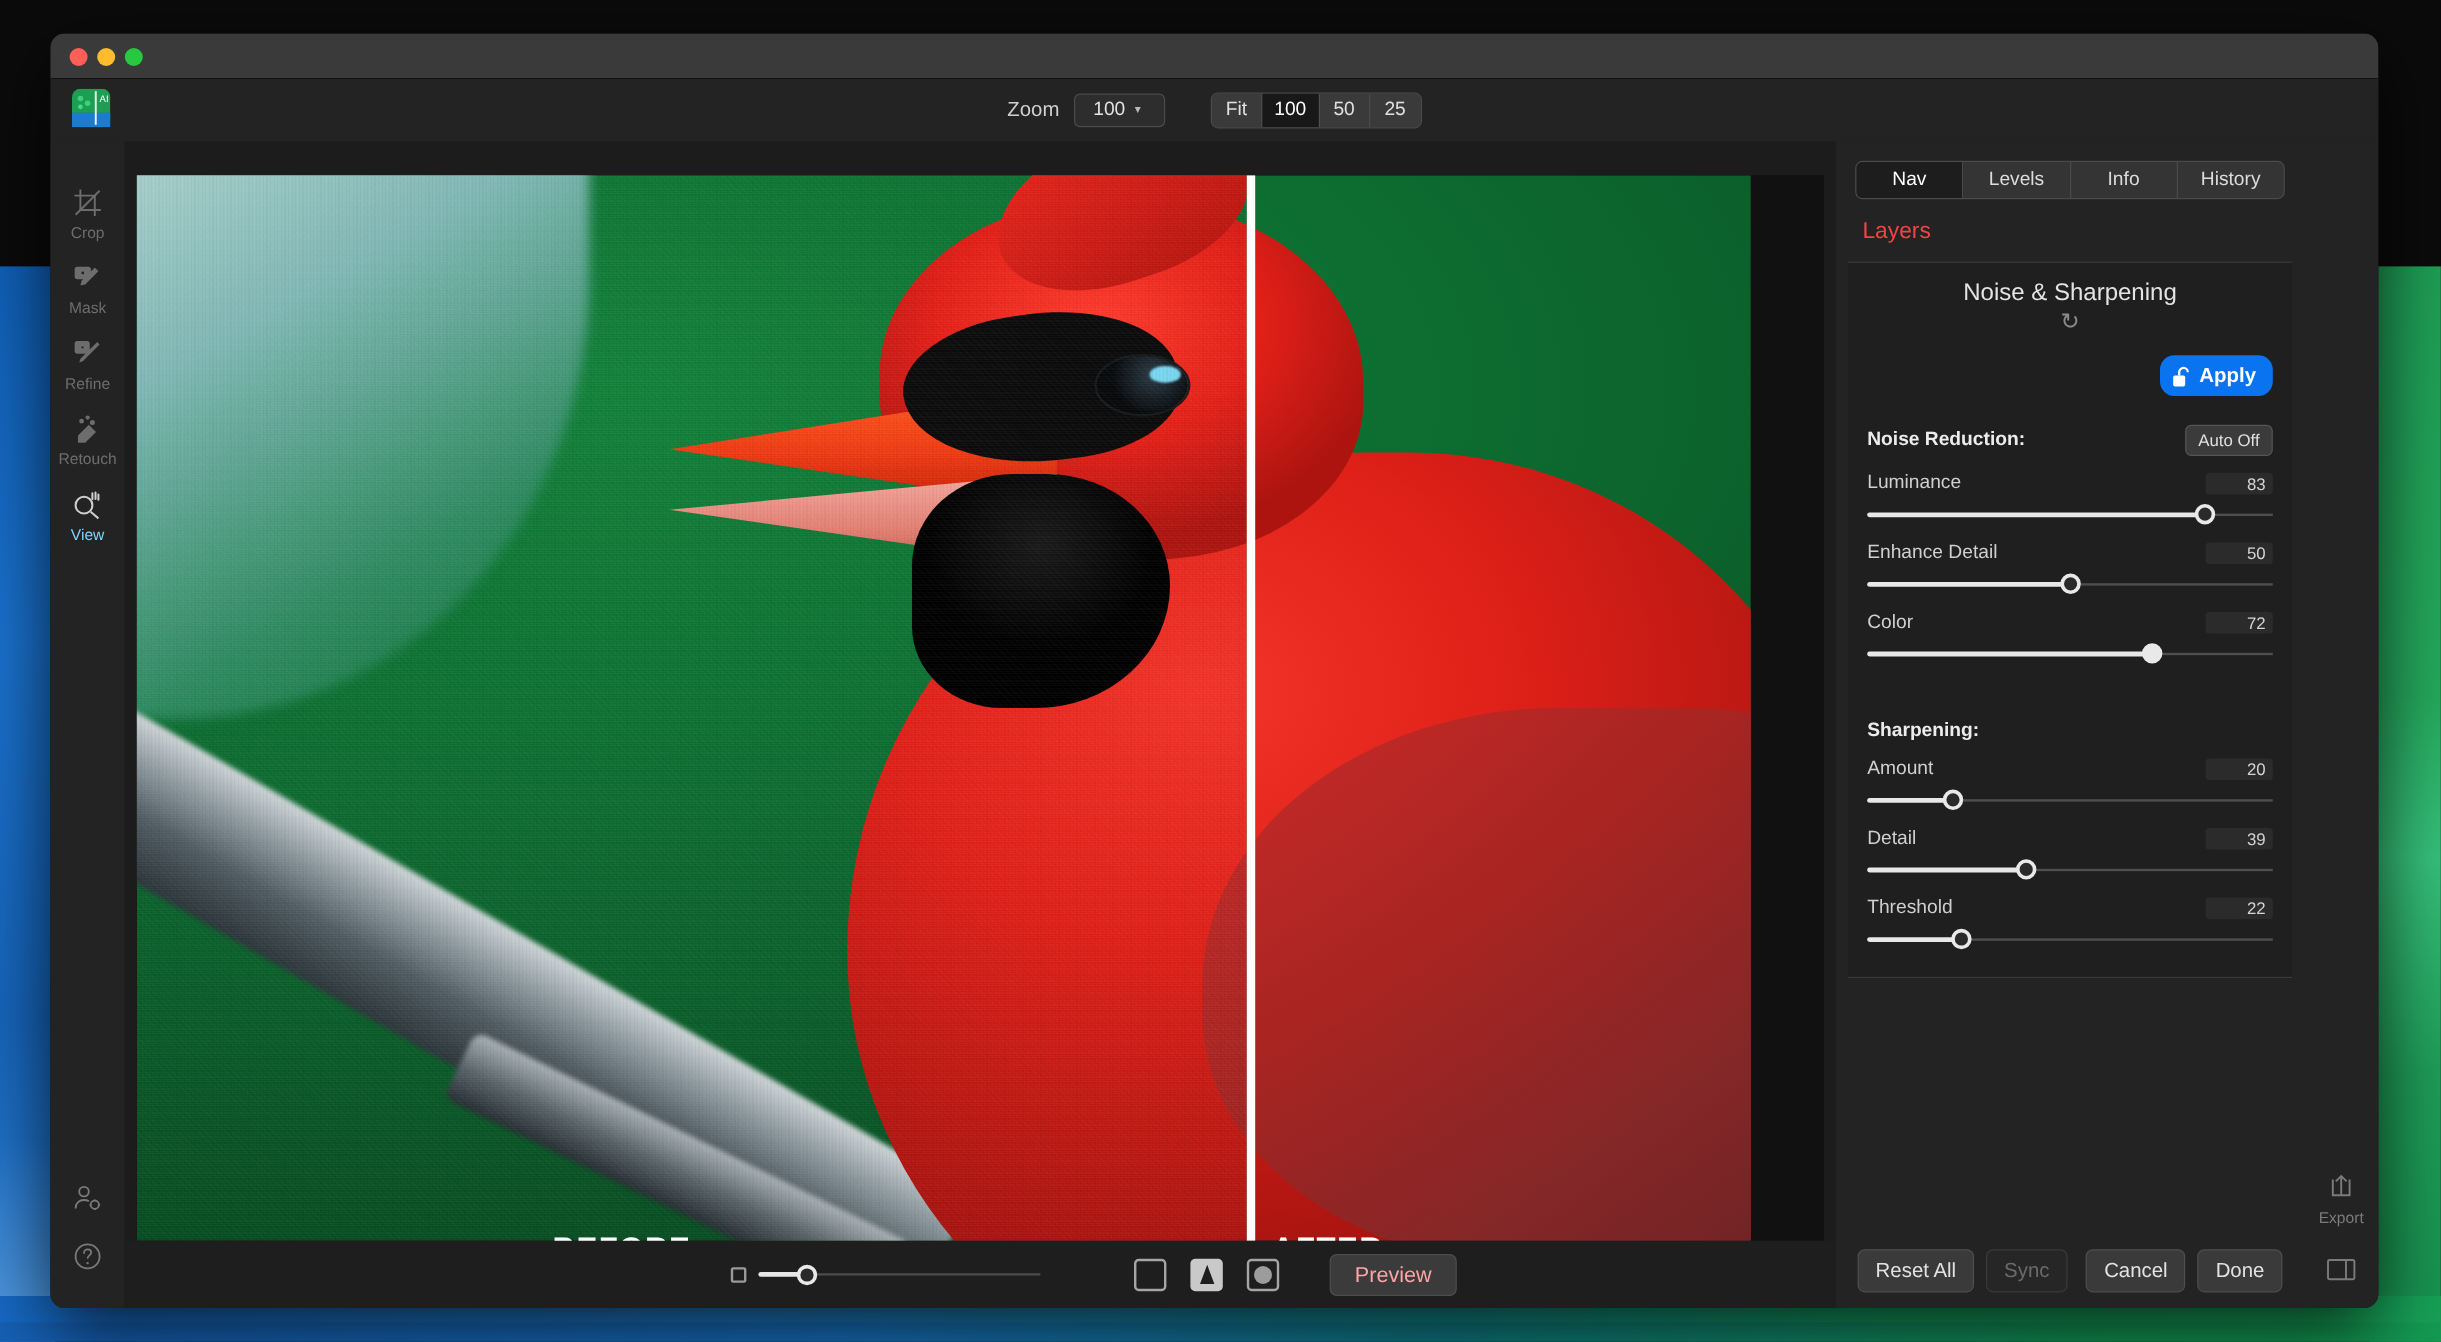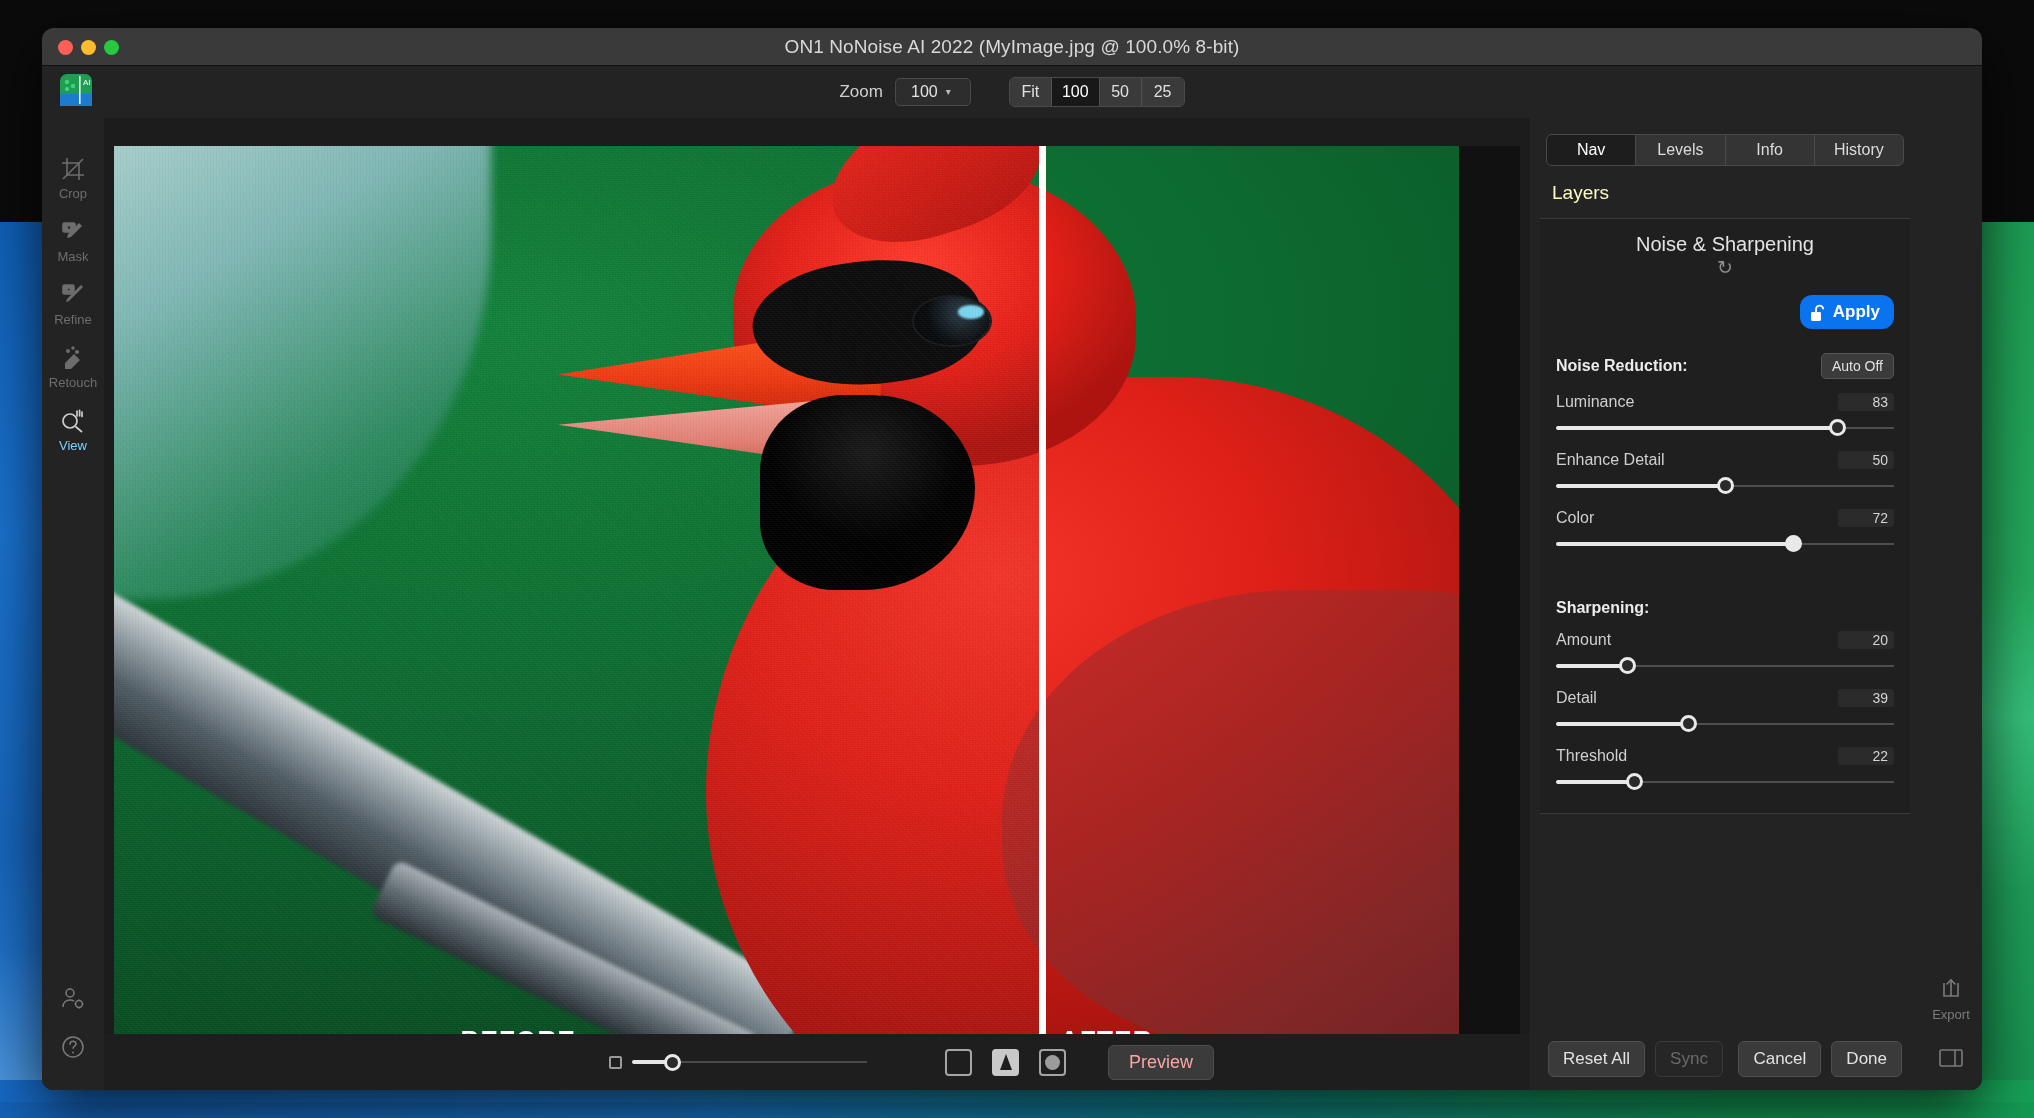--- a/index.html
+++ b/index.html
@@ -382,7 +382,6 @@
       <span class="light yellow"></span>
       <span class="light green"></span>
     </div>
-    <div id="window-title">ON1 NoNoise AI 2022 (MyImage.jpg @ 100.0% 8-bit)</div>
   </div>
 
   <div id="toolbar">

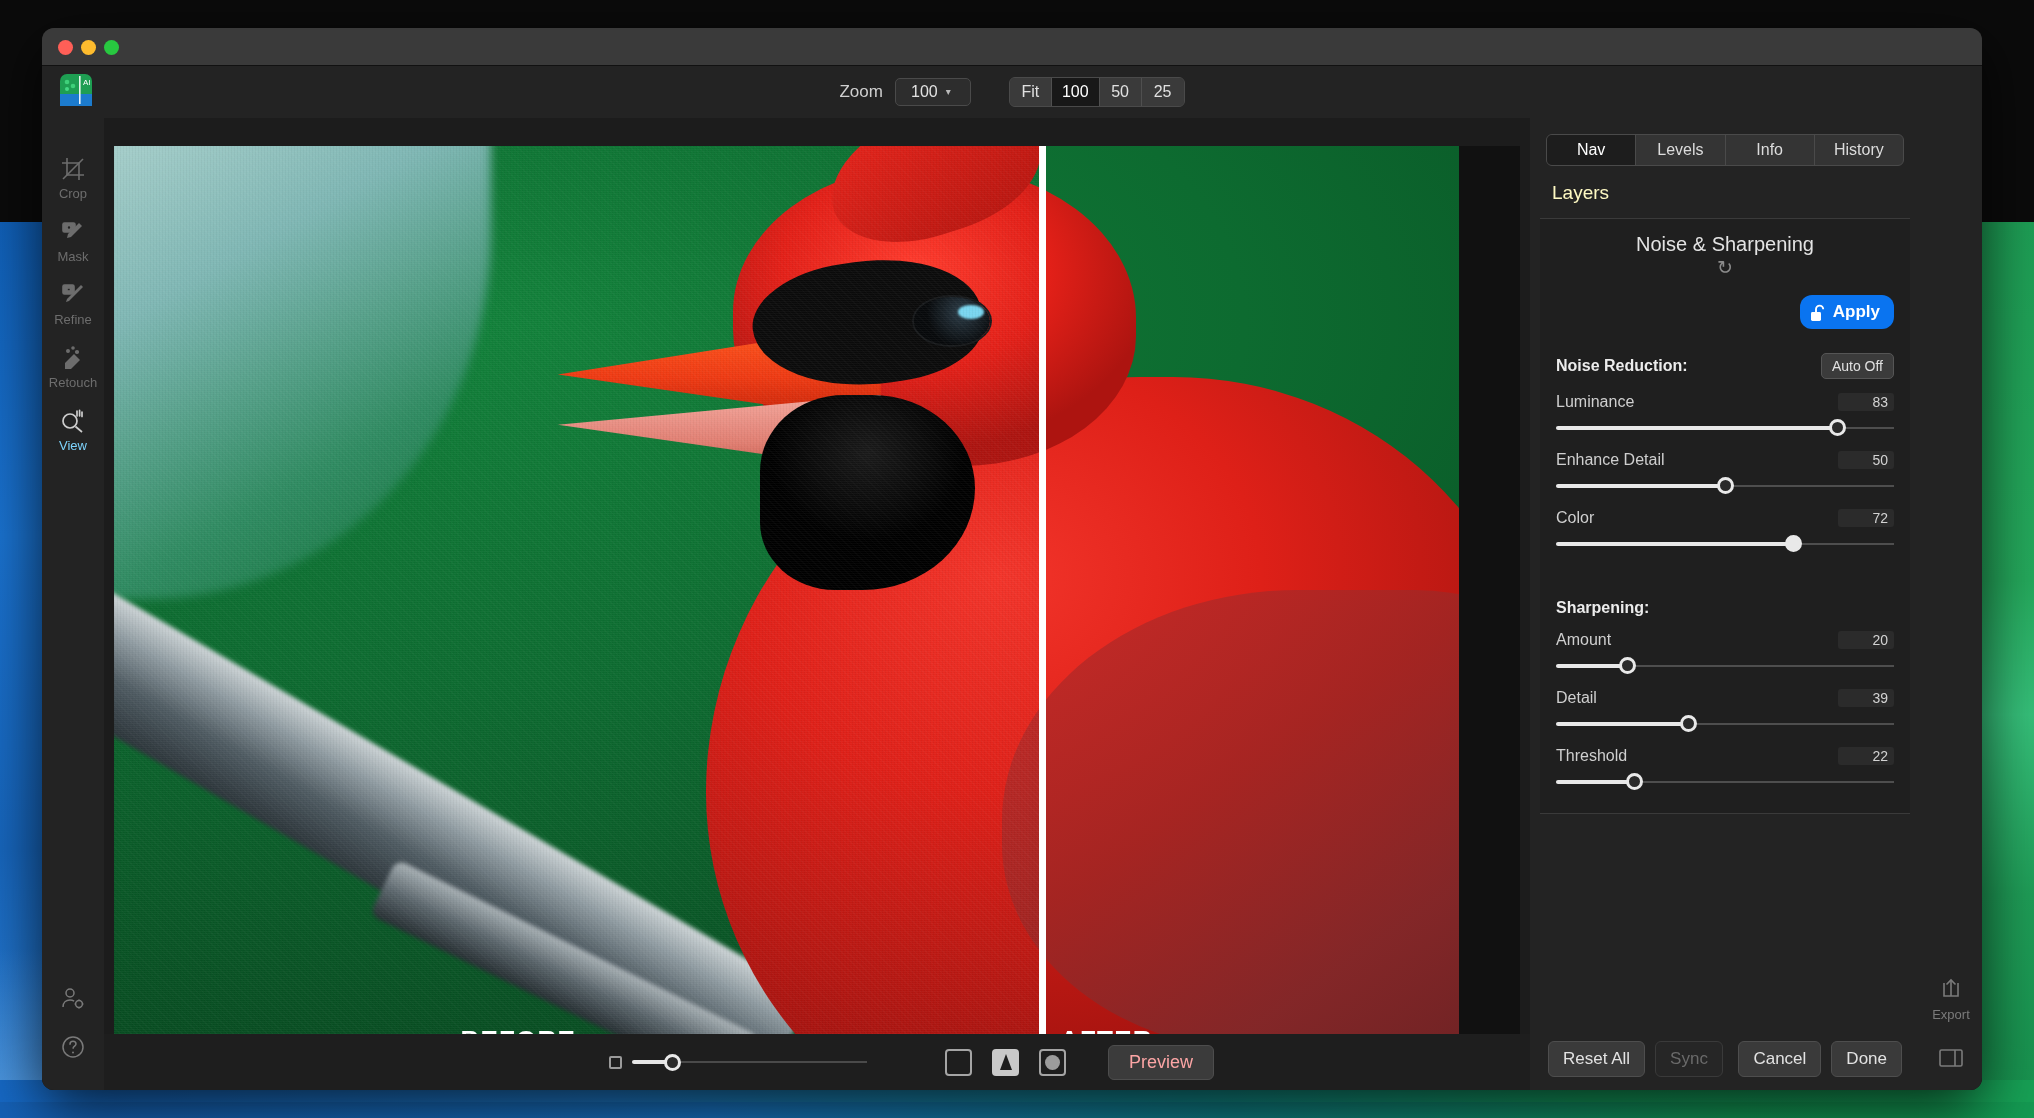--- a/index.html
+++ b/index.html
@@ -287,7 +287,7 @@
   .ptab:last-child { border-right: none; }
   .ptab.active { background: #1d1d1d; color: #fff; }
 
-  .layers-title { color: #fef9c3; font-size: 19px; margin: 16px 0 0 22px; }
+  .layers-title { color: #ef4444; font-size: 19px; margin: 16px 0 0 22px; }
 
   .mod-card {
     margin: 14px 10px 0 10px;

